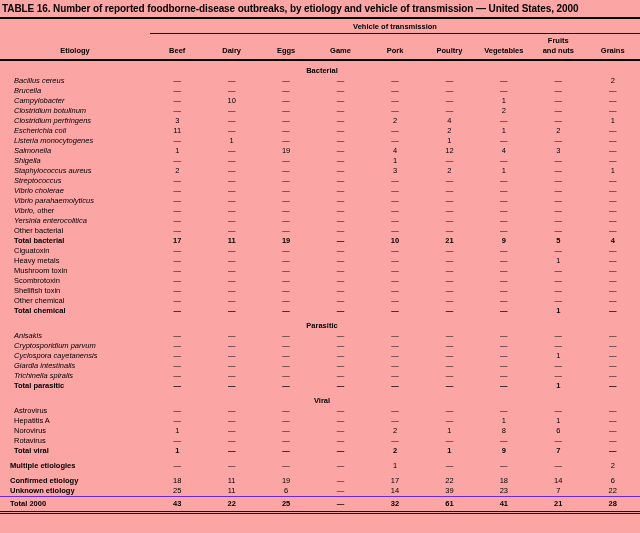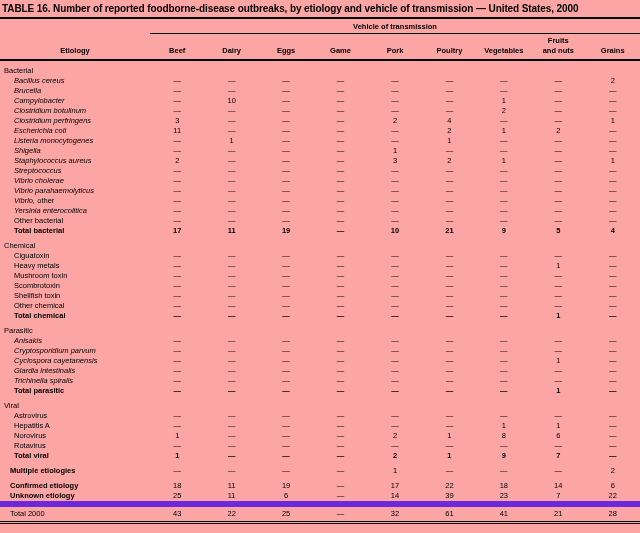--- a/index.html
+++ b/index.html
@@ -30,7 +30,7 @@
   th.etio{text-align:center;padding-left:4px;}
   th.col{white-space:pre-line;}
   
-  td.sec-h{font-weight:normal;text-align:left;padding:5px 0 0 4px;margin-top:16px;}
+  td.sec-h{font-weight:bold;text-align:center;padding:5px 0 0 4px;margin-top:16px;}
   td.lbl{text-align:left;padding-left:14px;}
   td.lbl .it{font-style:italic;}
   td.lbl .rm{font-style:normal;}

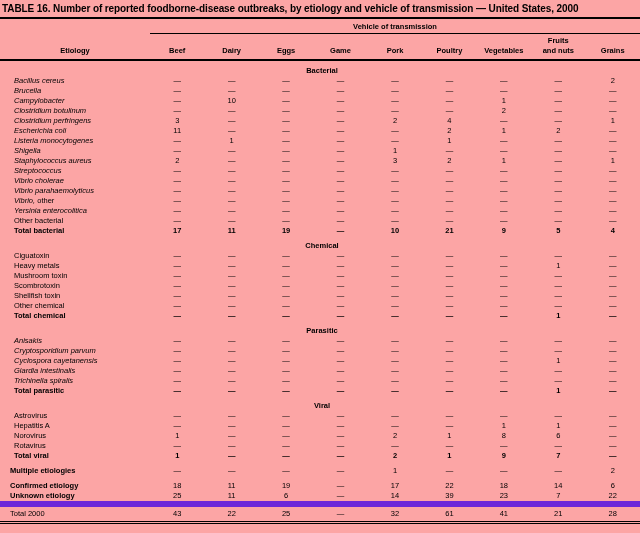--- a/index.html
+++ b/index.html
@@ -168,6 +168,18 @@
           <td class="val">—</td>
         </tr>
         <tr class="">
+          <td class="lbl"><span class="it">Salmonella</span></td>
+          <td class="val">1</td>
+          <td class="val">—</td>
+          <td class="val">19</td>
+          <td class="val">—</td>
+          <td class="val">4</td>
+          <td class="val">12</td>
+          <td class="val">4</td>
+          <td class="val">3</td>
+          <td class="val">—</td>
+        </tr>
+        <tr class="">
           <td class="lbl"><span class="it">Shigella</span></td>
           <td class="val">—</td>
           <td class="val">—</td>

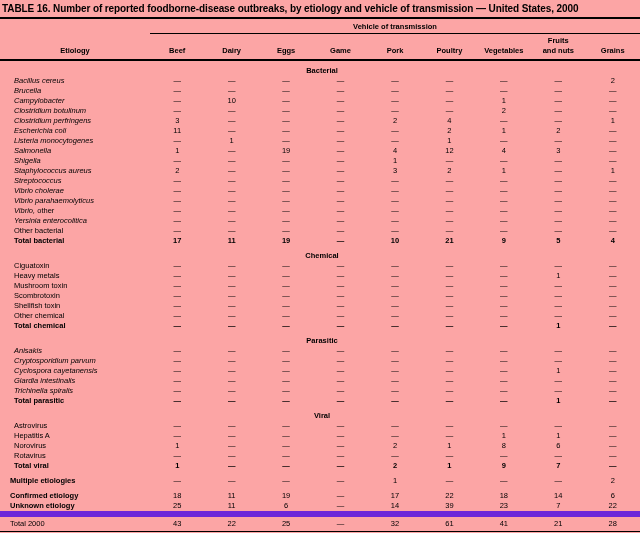--- a/index.html
+++ b/index.html
@@ -287,9 +287,6 @@
           <td class="val">5</td>
           <td class="val">4</td>
         </tr>
-        <tr>
-          <td class="sec-h" colspan="10">Chemical</td>
-        </tr>
         <tr class="">
           <td class="lbl"><span class="rm">Ciguatoxin</span></td>
           <td class="val">—</td>

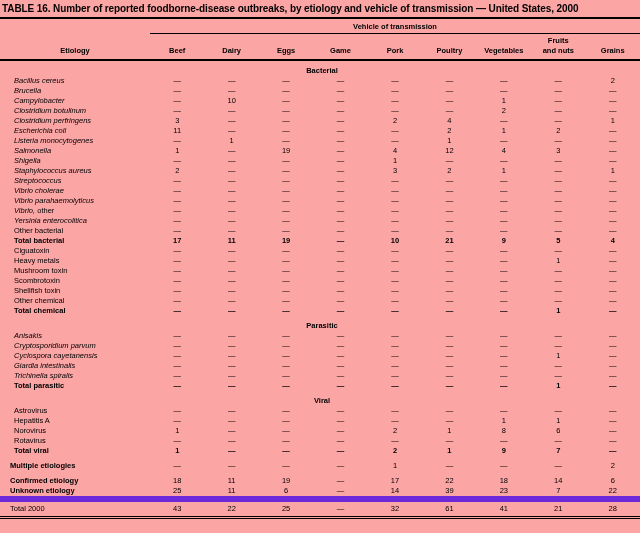--- a/index.html
+++ b/index.html
@@ -39,7 +39,7 @@
   tr.flush td.lbl{padding-left:10px;}
   tr.gap td{padding-top:5px;}
   tr.grand td{
-    border-top:6px solid #6d28d9;padding-top:2px;padding-bottom:2px;font-weight:normal;
+    border-top:1px solid #6d28d9;padding-top:2px;padding-bottom:2px;font-weight:bold;
   }
 </style>
 </head>

